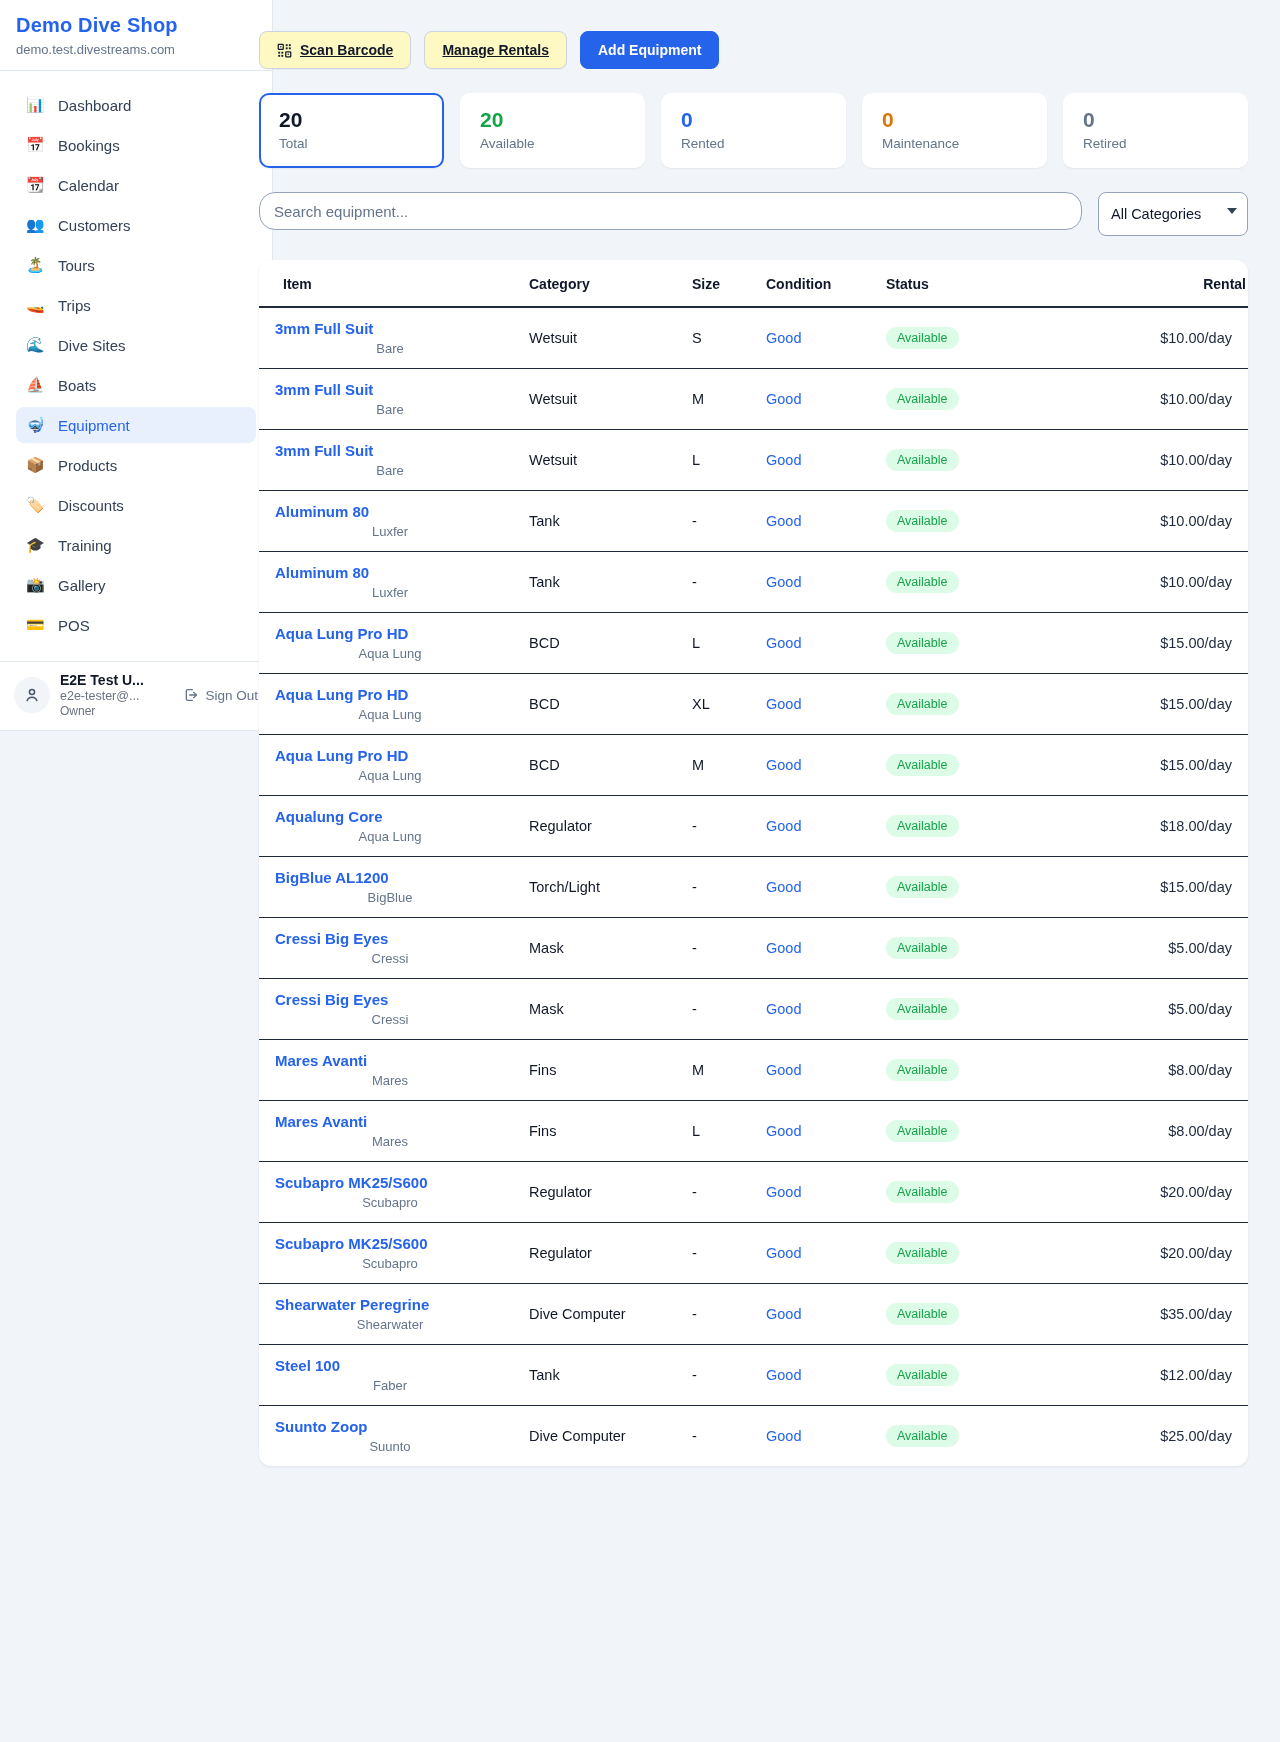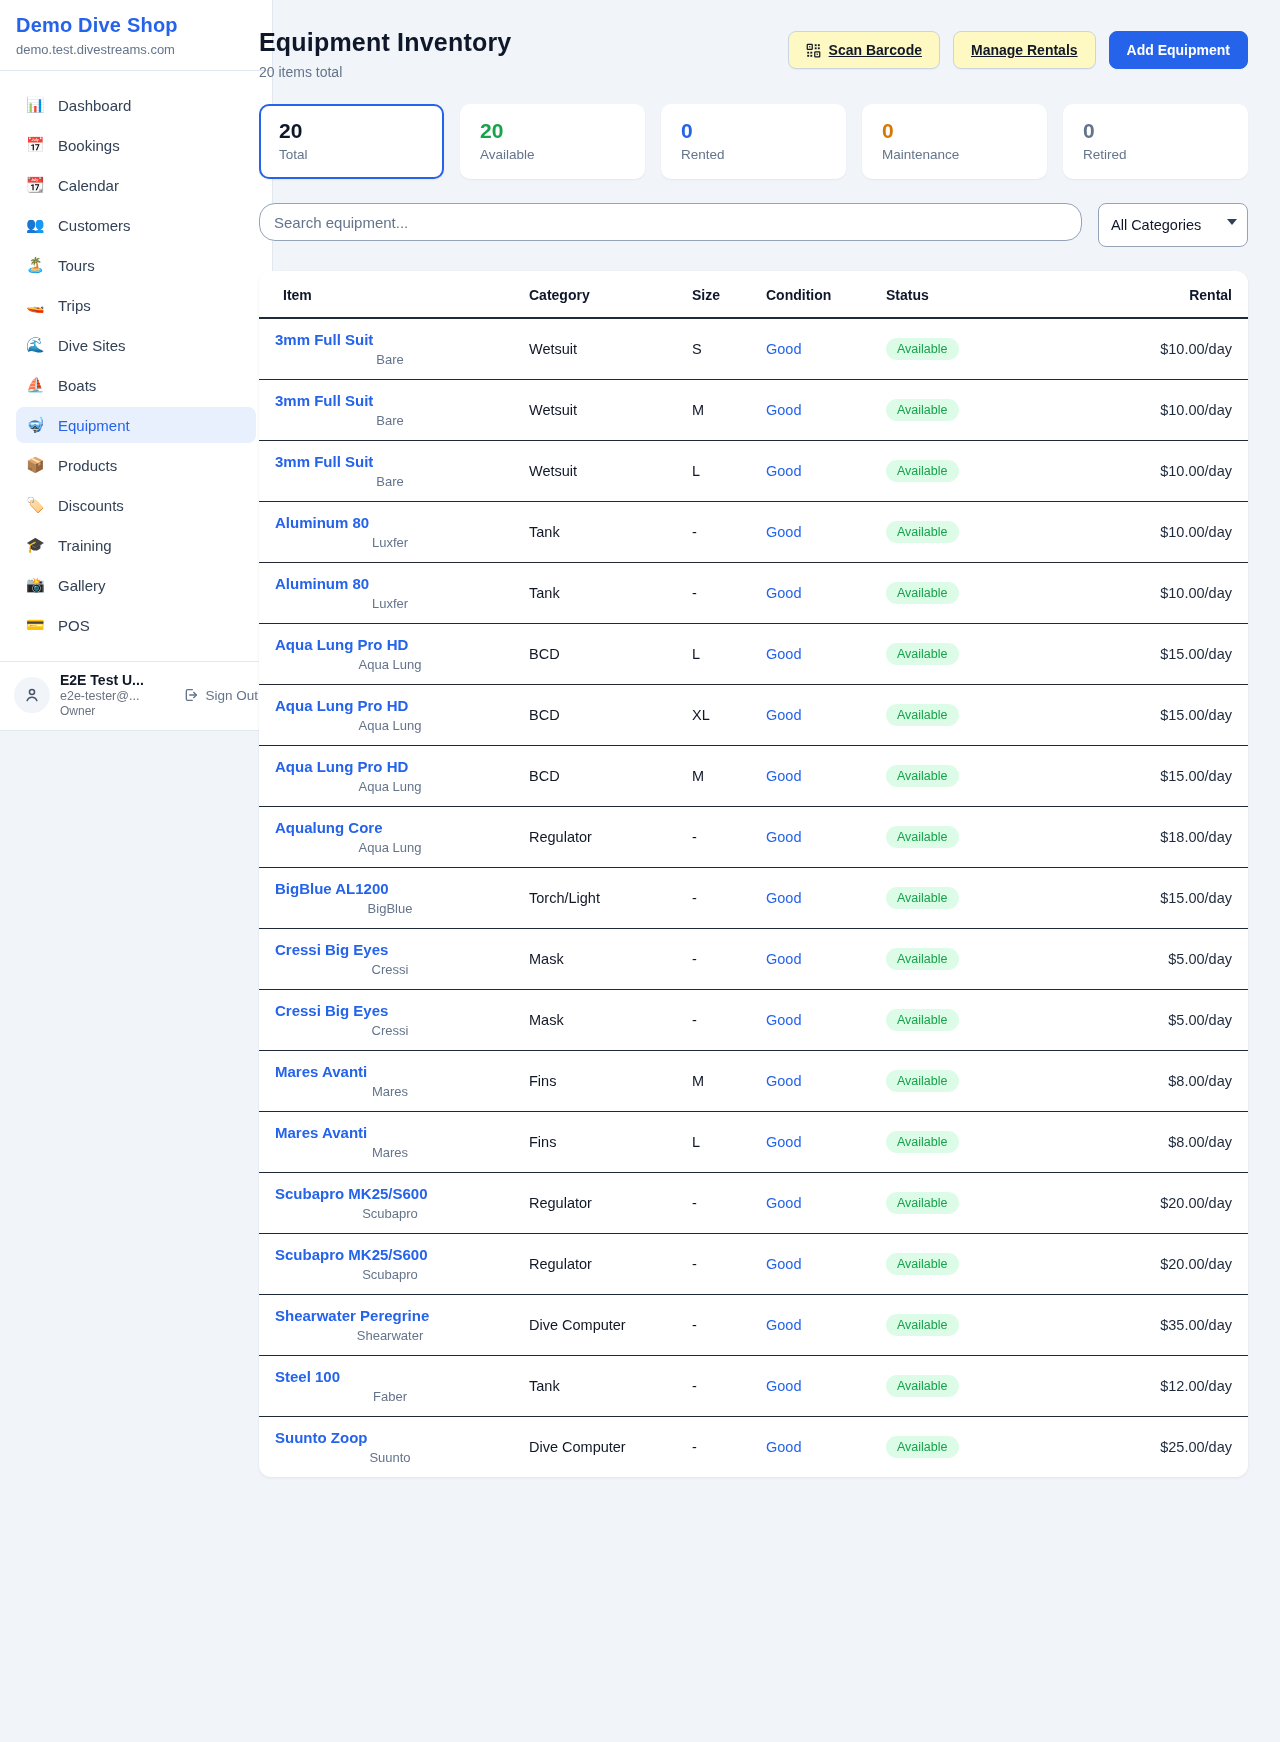--- a/index.html
+++ b/index.html
@@ -205,10 +205,6 @@
   <main class="main">
 
     <div class="head-row">
-      <div>
-        <h1 class="page-title">Equipment Inventory</h1>
-        <div class="page-sub">20 items total</div>
-      </div>
       <div class="head-actions">
         <button class="btn btn-outline">
           <svg class="icon-svg" width="15" height="15" viewBox="0 0 24 24" fill="#111827">

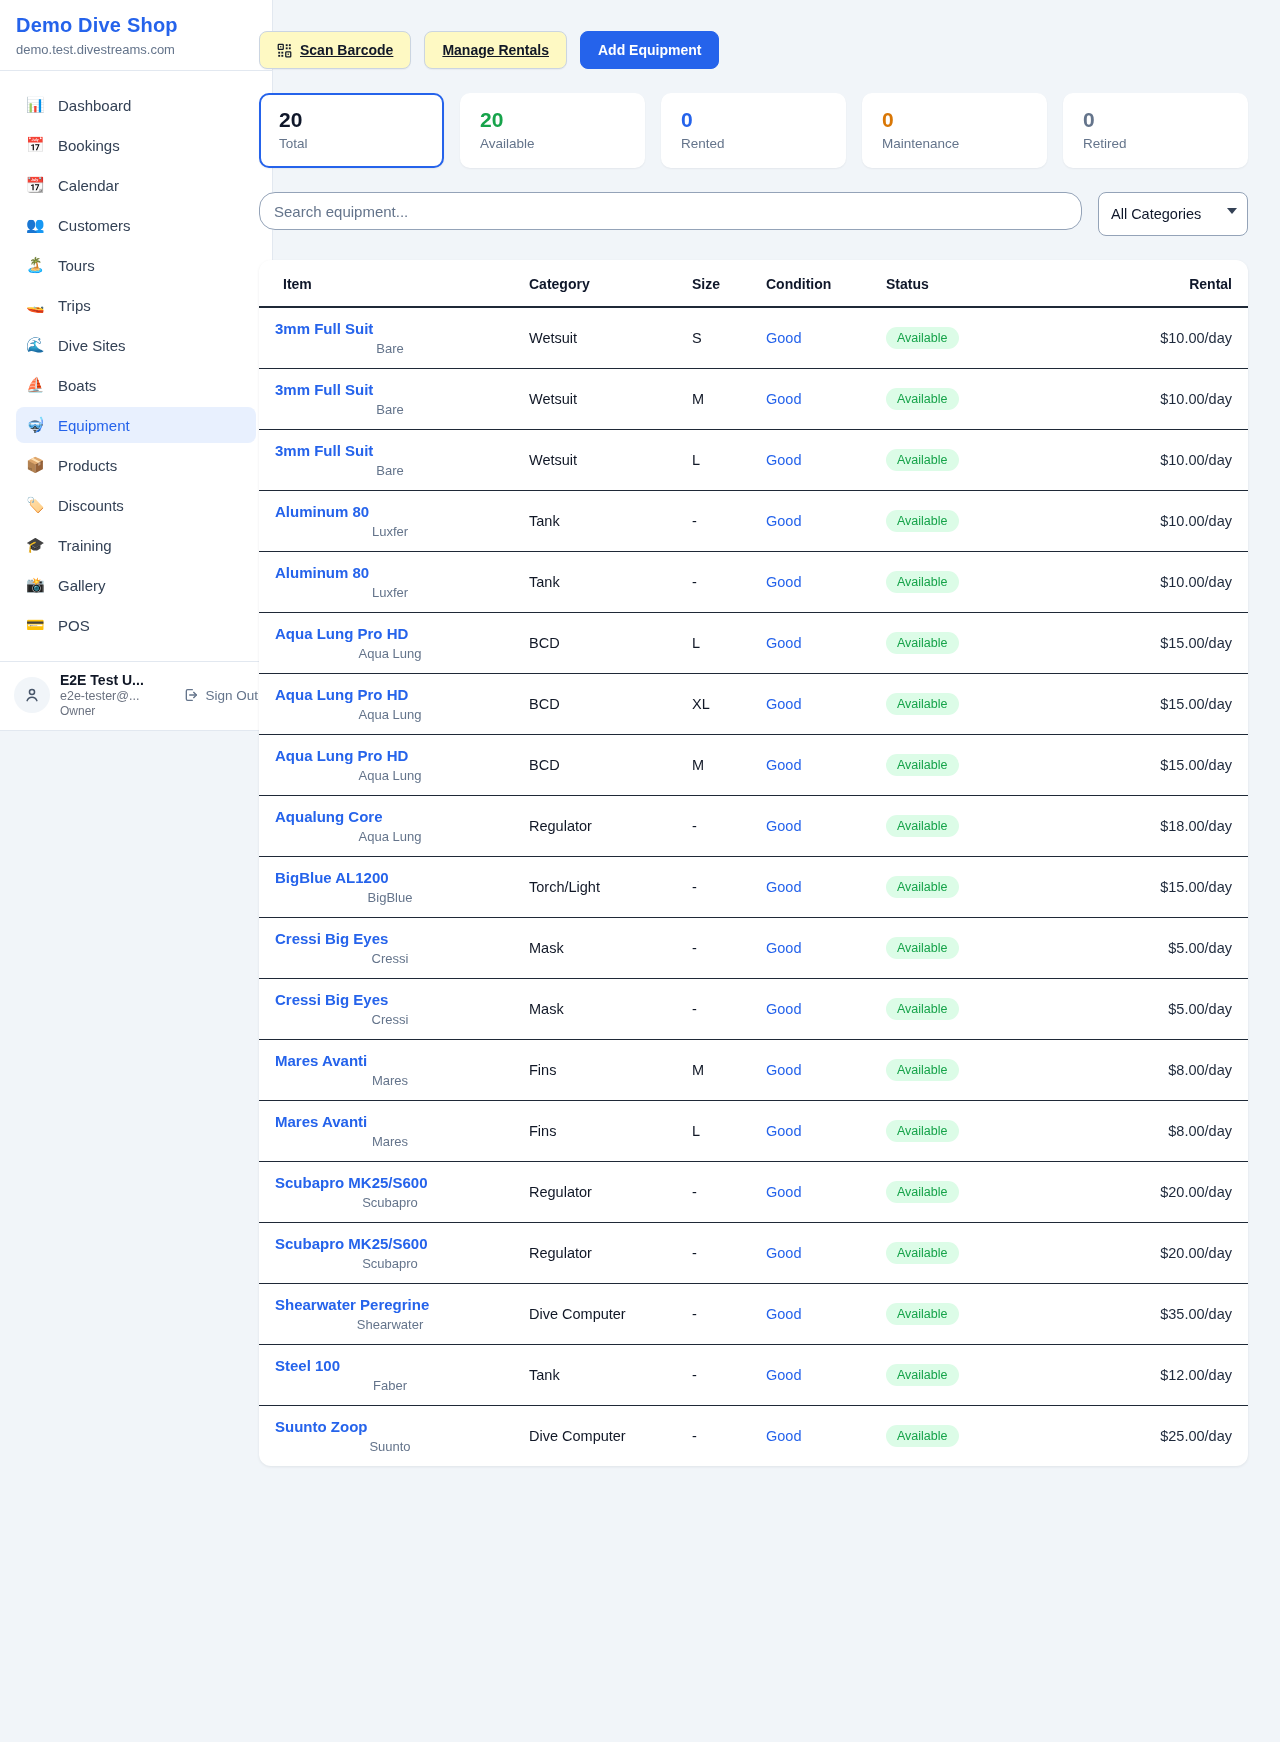--- a/index.html
+++ b/index.html
@@ -95,7 +95,7 @@
     padding:16px 12px 14px; border-bottom:2px solid #1f2937;
   }
   th:first-child { padding-left:24px; }
-  th.col-rental { text-align:right; padding-right:16px; }
+  th.col-rental { text-align:right; padding-right:2px; }
   td { padding:12px; border-bottom:1px solid #1f2937; vertical-align:middle; }
   td:first-child { padding-left:16px; }
   tr:last-child td { border-bottom:none; }

